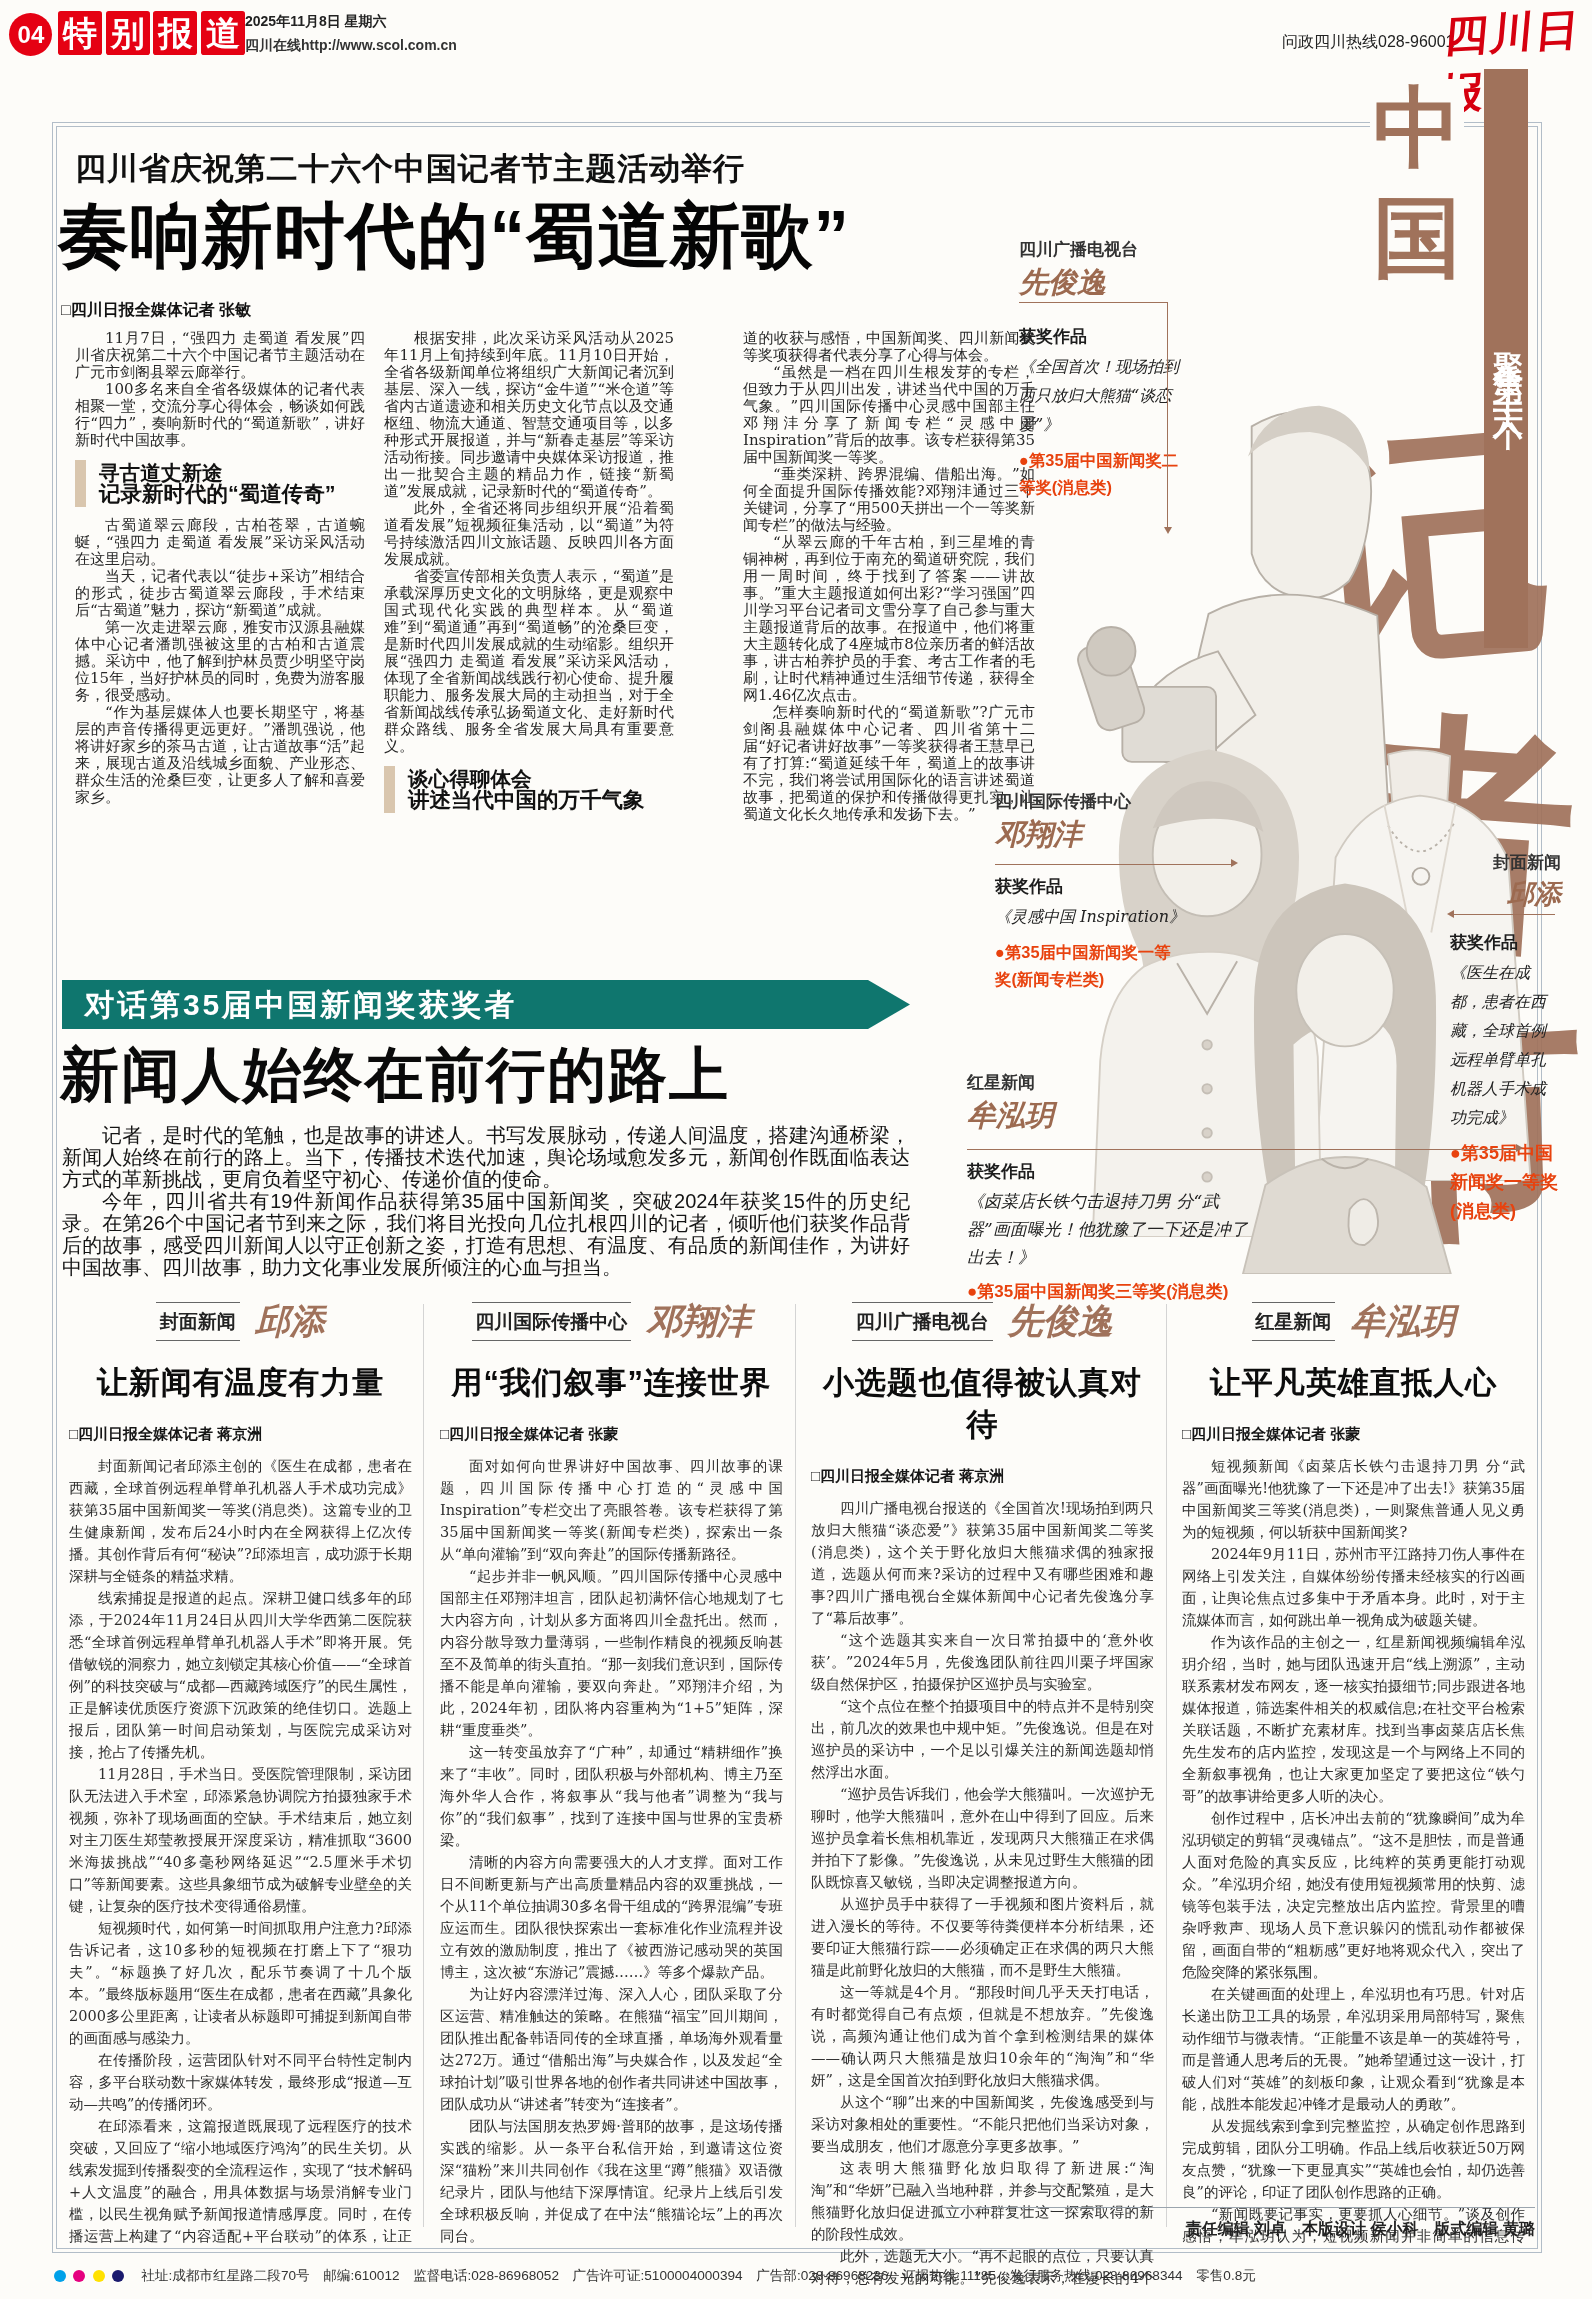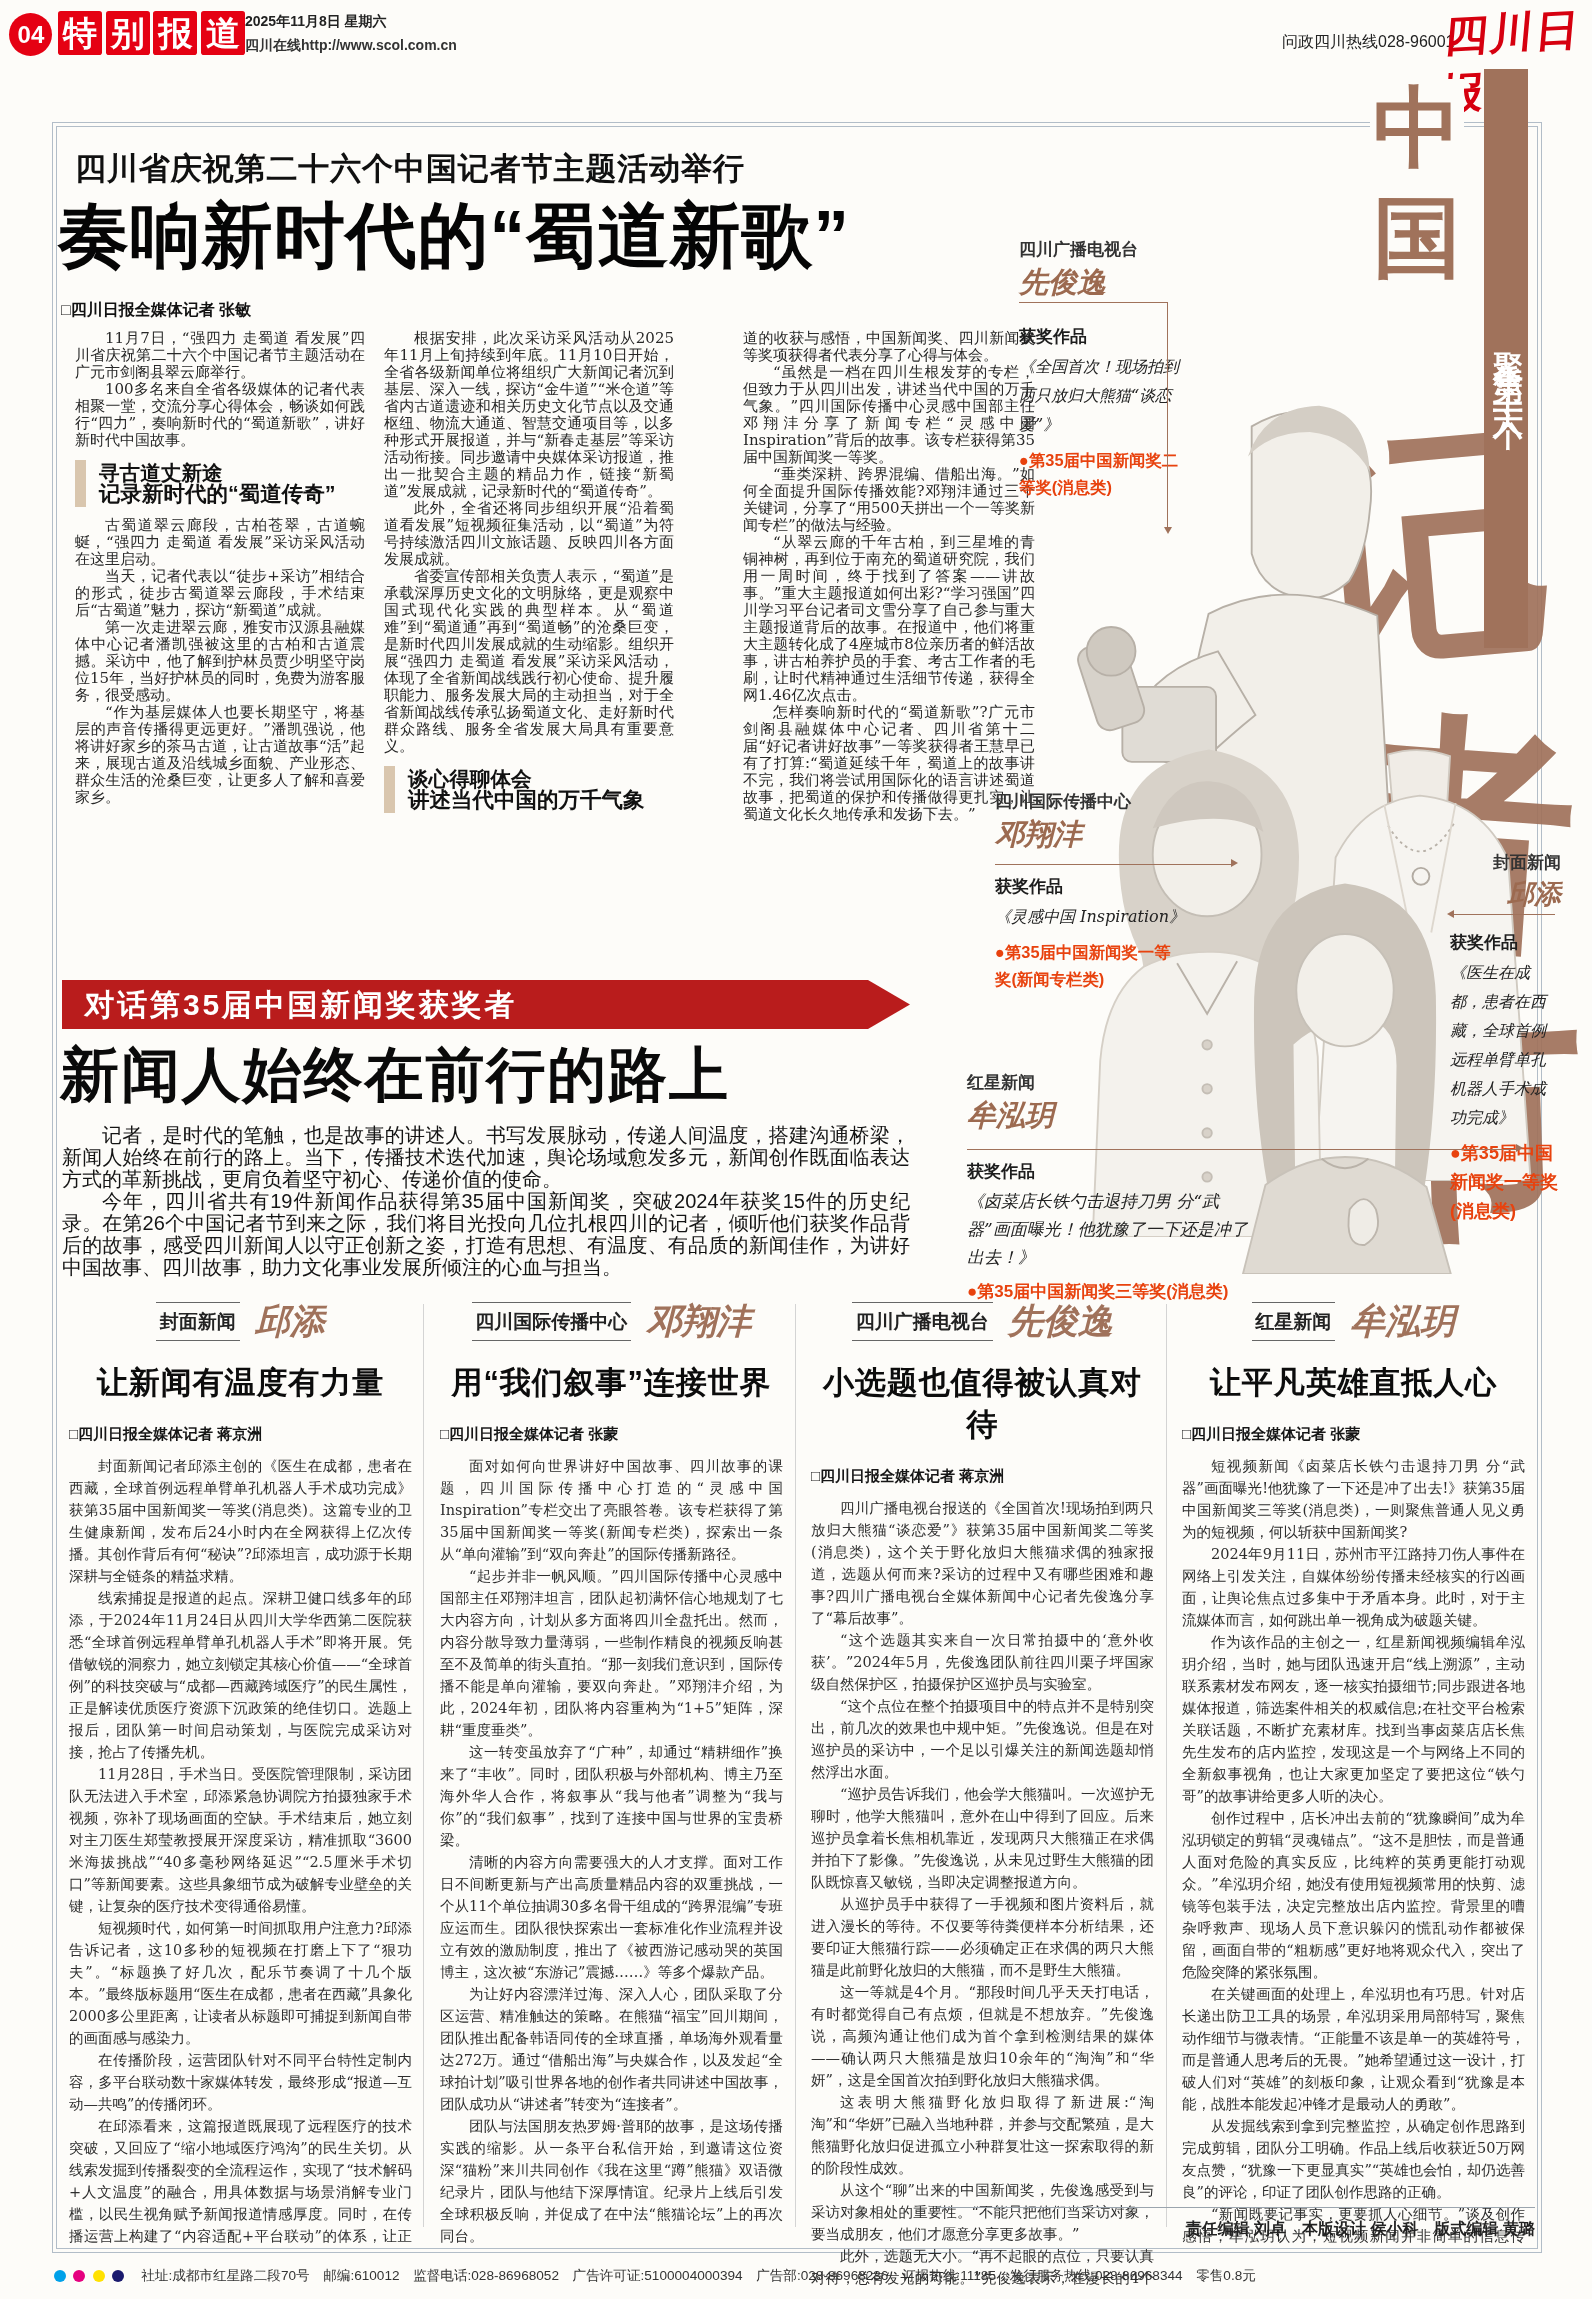--- a/index.html
+++ b/index.html
@@ -61,7 +61,7 @@
          border-right:7.5px solid #a0725b;z-index:6;}
   .t-right{text-align:right;}
   
-  .banner{position:absolute;left:62px;top:980px;width:848px;height:49px;background:#b91c1c;
+  .banner{position:absolute;left:62px;top:980px;width:848px;height:49px;background:#0f766e;
           clip-path:polygon(0 0,calc(100% - 42px) 0,100% 50%,calc(100% - 42px) 100%,0 100%);}
   .banner span{display:block;color:#fff;font-size:30px;font-weight:700;line-height:49px;padding-left:22.5px;letter-spacing:2.8px;}
   .d-head{position:absolute;left:60px;top:1036px;font-size:59px;font-weight:900;color:#0a0a0a;letter-spacing:1.9px;}

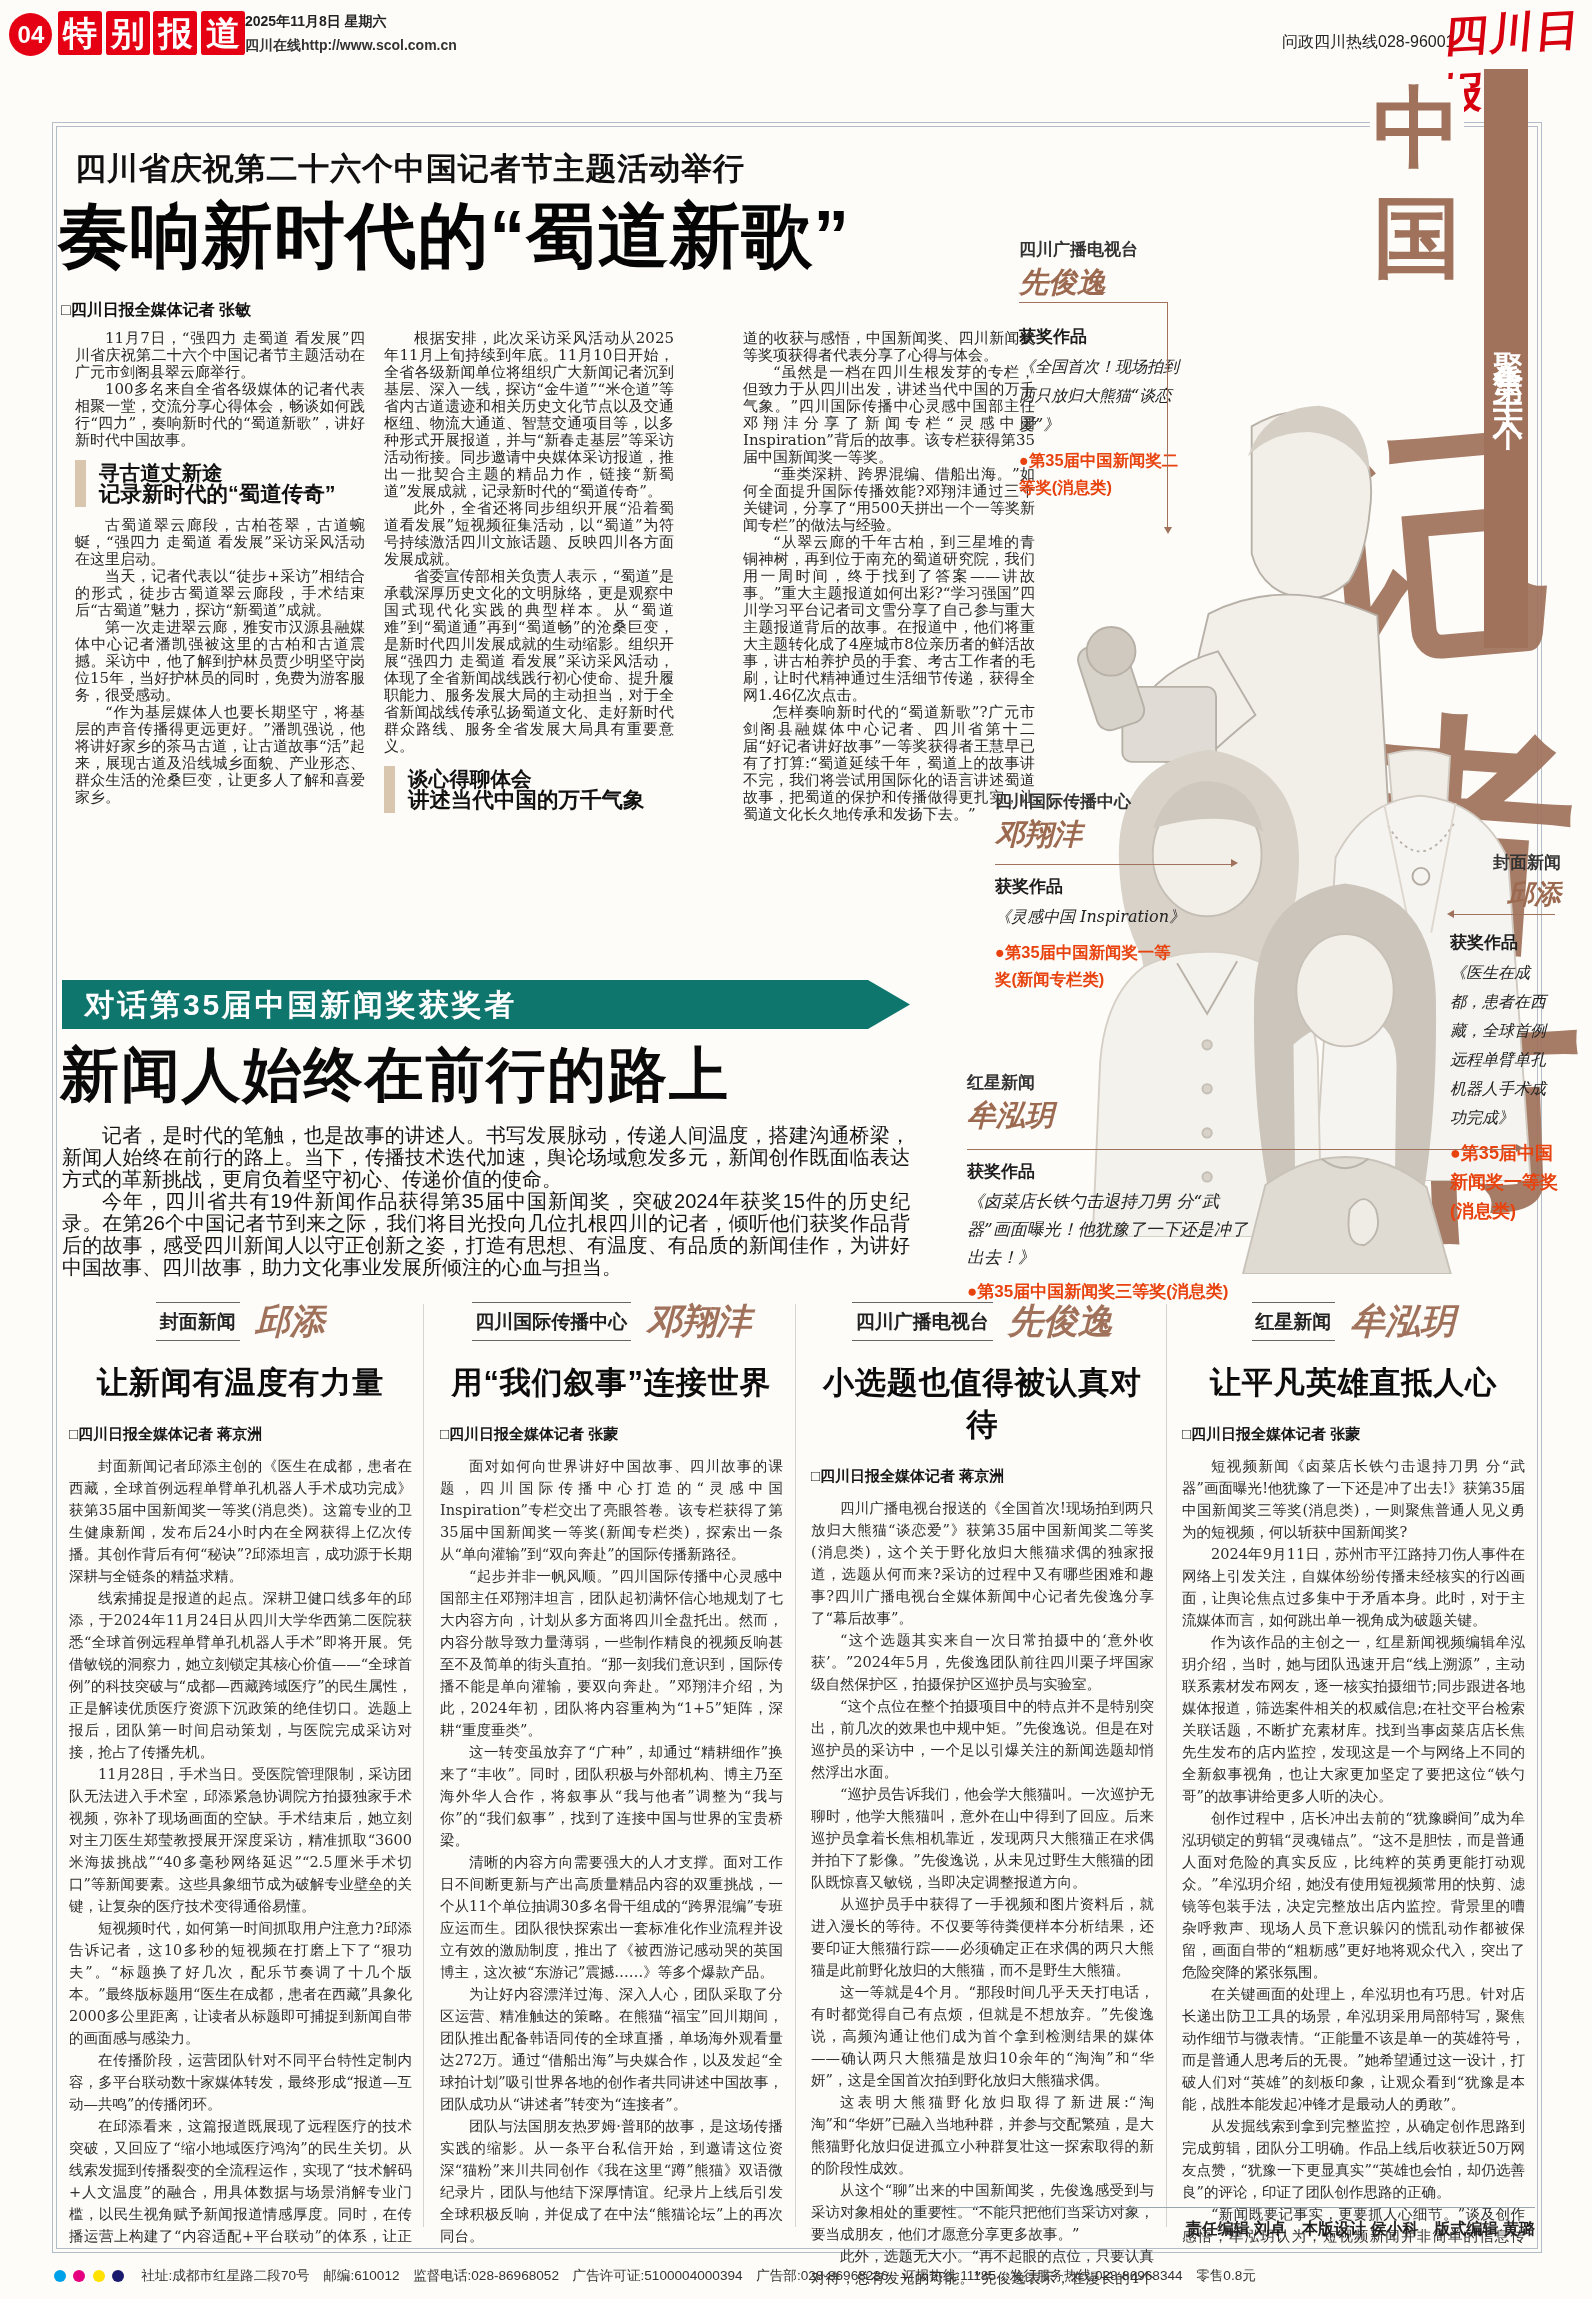--- a/index.html
+++ b/index.html
@@ -308,8 +308,8 @@
         <p>“巡护员告诉我们，他会学大熊猫叫。一次巡护无聊时，他学大熊猫叫，意外在山中得到了回应。后来巡护员拿着长焦相机靠近，发现两只大熊猫正在求偶并拍下了影像。”先俊逸说，从未见过野生大熊猫的团队既惊喜又敏锐，当即决定调整报道方向。</p>
         <p>从巡护员手中获得了一手视频和图片资料后，就进入漫长的等待。不仅要等待粪便样本分析结果，还要印证大熊猫行踪——必须确定正在求偶的两只大熊猫是此前野化放归的大熊猫，而不是野生大熊猫。</p>
         <p>这一等就是4个月。“那段时间几乎天天打电话，有时都觉得自己有点烦，但就是不想放弃。”先俊逸说，高频沟通让他们成为首个拿到检测结果的媒体——确认两只大熊猫是放归10余年的“淘淘”和“华妍”，这是全国首次拍到野化放归大熊猫求偶。</p>
+        <p>从这个“聊”出来的中国新闻奖，先俊逸感受到与采访对象相处的重要性。“不能只把他们当采访对象，要当成朋友，他们才愿意分享更多故事。”</p>
         <p>这表明大熊猫野化放归取得了新进展:“淘淘”和“华妍”已融入当地种群，并参与交配繁殖，是大熊猫野化放归促进孤立小种群复壮这一探索取得的新的阶段性成效。</p>
-        <p>从这个“聊”出来的中国新闻奖，先俊逸感受到与采访对象相处的重要性。“不能只把他们当采访对象，要当成朋友，他们才愿意分享更多故事。”</p>
         <p>此外，选题无大小。“再不起眼的点位，只要认真对待，总有发光的可能。”先俊逸表示，在漫长的4个月等待中，他也有过怀疑和迷惘——“有可能结果不是野化放归的大熊猫。”但是，正是他们的持续追踪，才让这个从最初只作为直播拍摄素材的“小选题”，变成证明野化放归成效的重磅新闻。</p>
       </div>
   </div>

